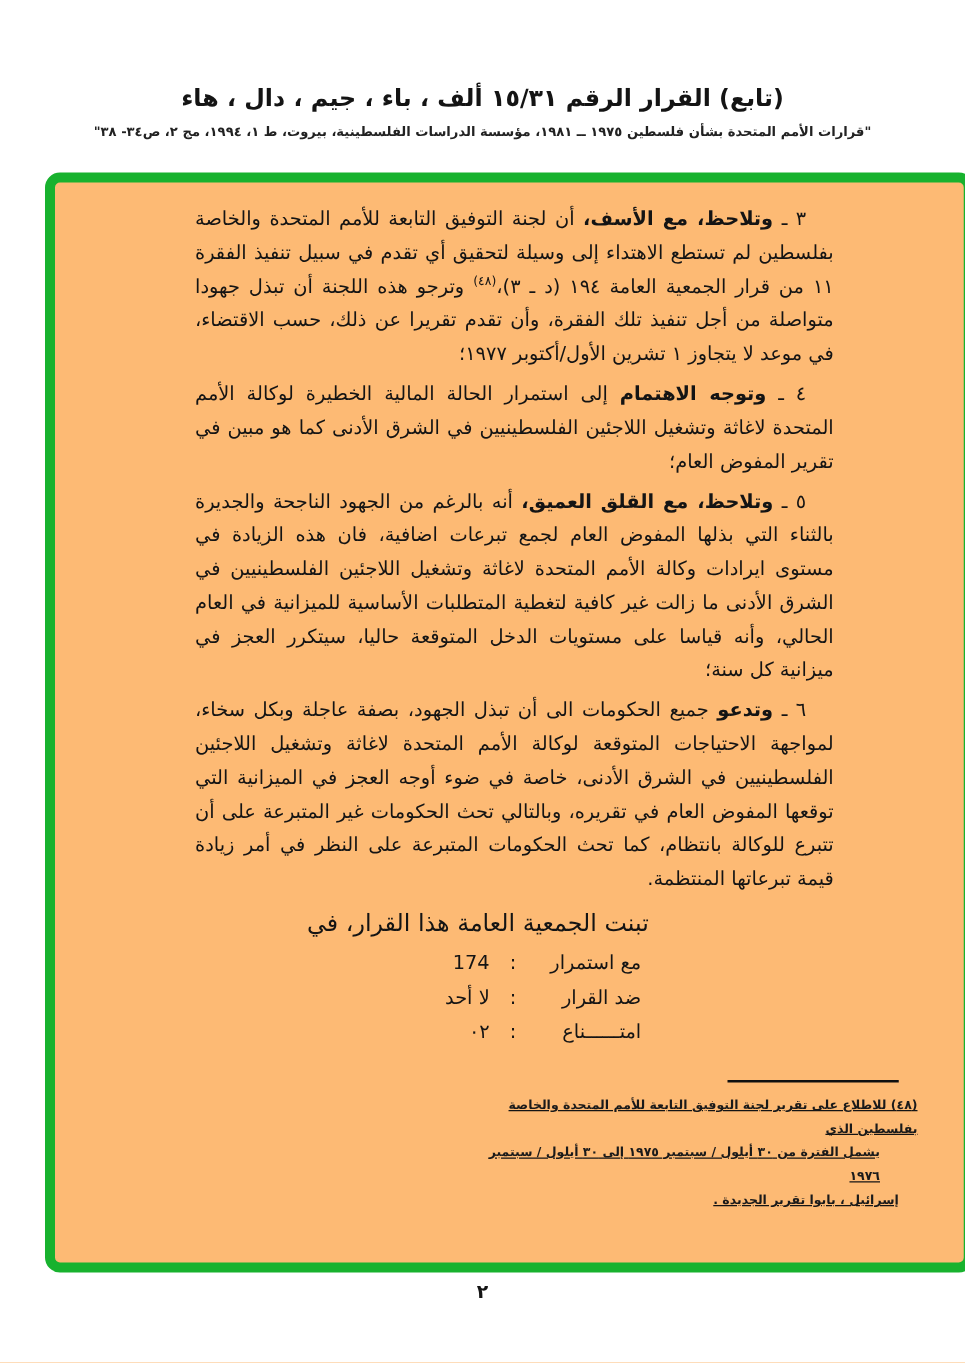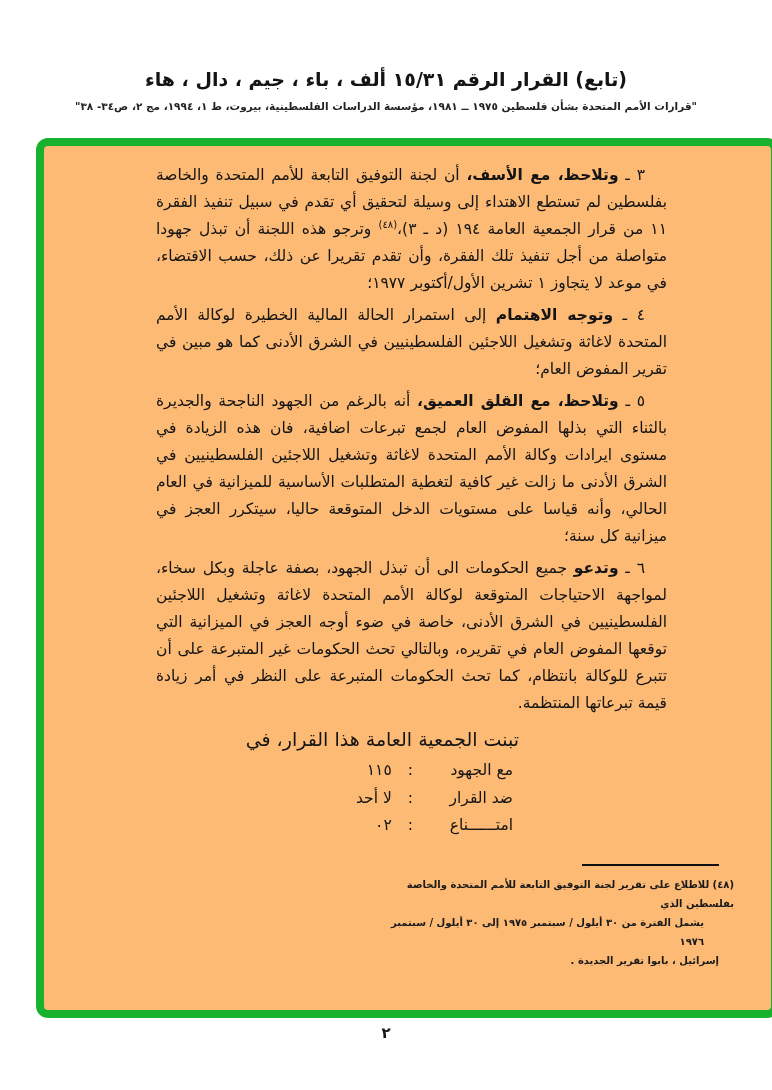--- a/index.html
+++ b/index.html
@@ -85,7 +85,7 @@
       <div class="vote-row">
         <span class="vote-label">مع الجهود</span>
         <span class="vote-colon">:</span>
-        <span class="vote-value">١١٥</span>
+        <span class="vote-value">174</span>
       </div>
       <div class="vote-row">
         <span class="vote-label">ضد القرار</span>

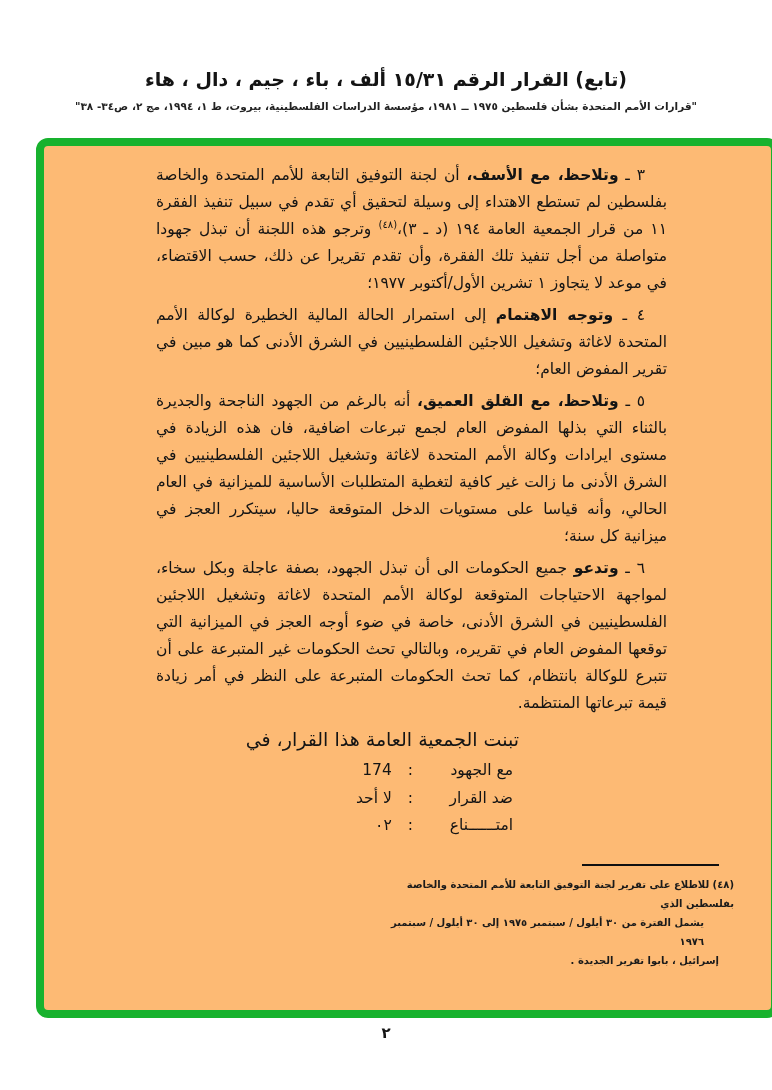--- a/index.html
+++ b/index.html
@@ -83,7 +83,7 @@
     </div>
   <div class="votes" id="votes">
       <div class="vote-row">
-        <span class="vote-label">مع الجهود</span>
+        <span class="vote-label">مع استمرار</span>
         <span class="vote-colon">:</span>
         <span class="vote-value">174</span>
       </div>

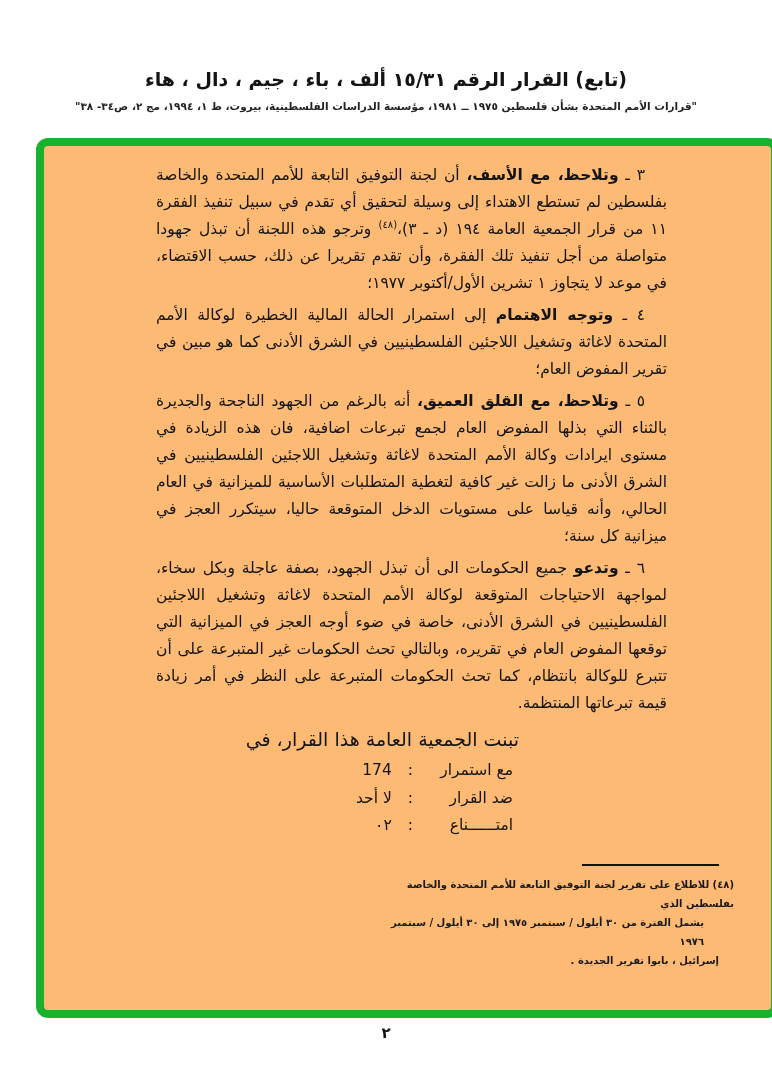--- a/index.html
+++ b/index.html
@@ -45,7 +45,7 @@
   .vote-label{min-width:86px;}
   .vote-colon{padding:0 14px 0 16px;}
   
-  .fn-area{margin:auto 0 40px 0;}
+  .fn-area{margin:auto 0 40px 0;text-decoration:underline;}
   .fn-rule{
     height:0;border-top:2.5px solid #101010;
     width:137px;margin:0 52px 9px 0;

